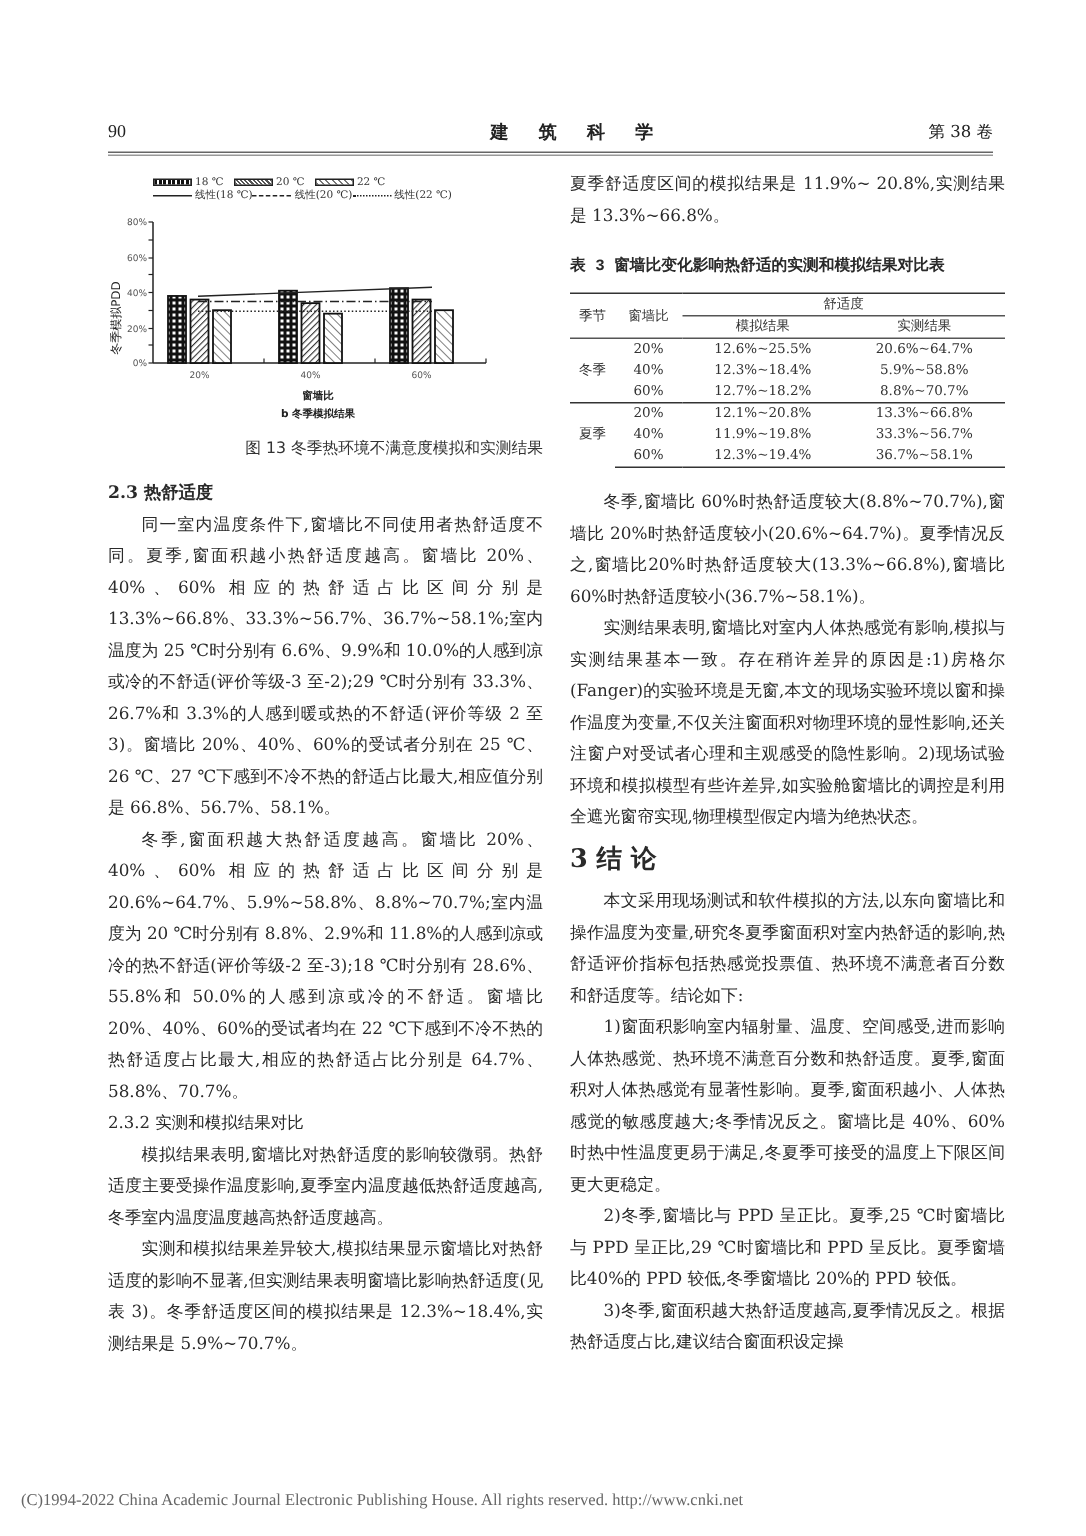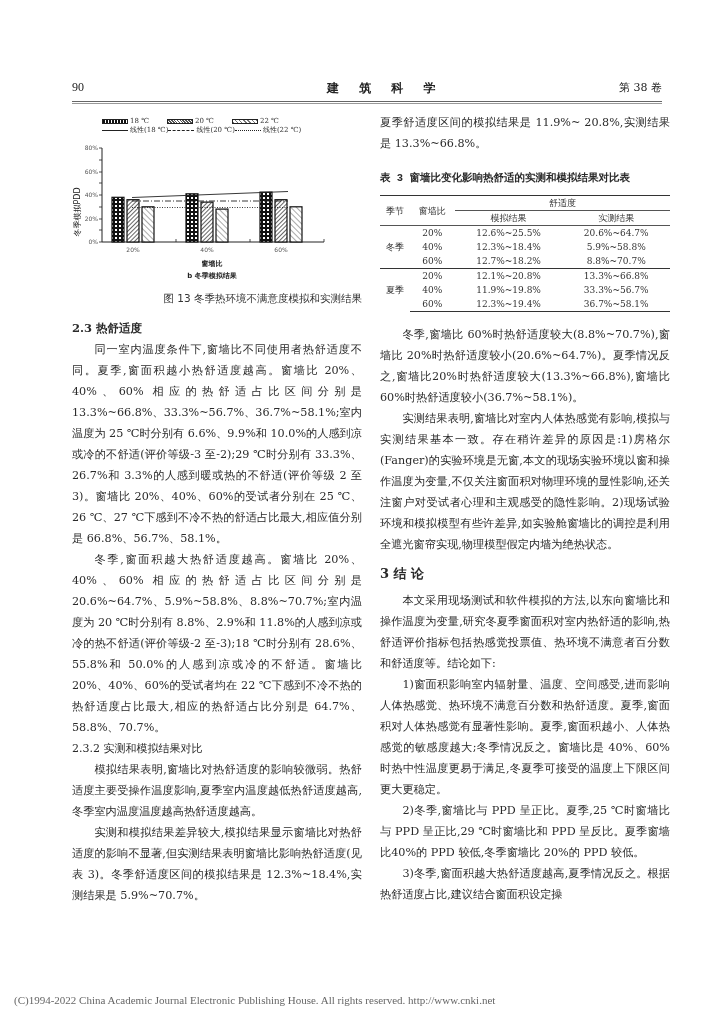--- a/index.html
+++ b/index.html
@@ -21,7 +21,7 @@
 
   .figure { position: absolute; left: 72px; top: 112px; width: 290px; height: 200px; }
   .legend { position: absolute; left: 30px; top: 5px; font-size: 7px; line-height: 9px; color: #333; }
-  .legend-row { display: flex; gap: 18px; white-space: nowrap; }
+  .legend-row { display: flex; gap: 7px; white-space: nowrap; }
   .swatch { display: inline-block; width: 26px; height: 5px; border: 1px solid #222; vertical-align: middle; margin-right: 2px; }
   .sw18 { background: repeating-linear-gradient(90deg,#111 0 2px,#fff 2px 3px); }
   .sw20 { background: repeating-linear-gradient(45deg,#555 0 1px,#fff 1px 2px); }

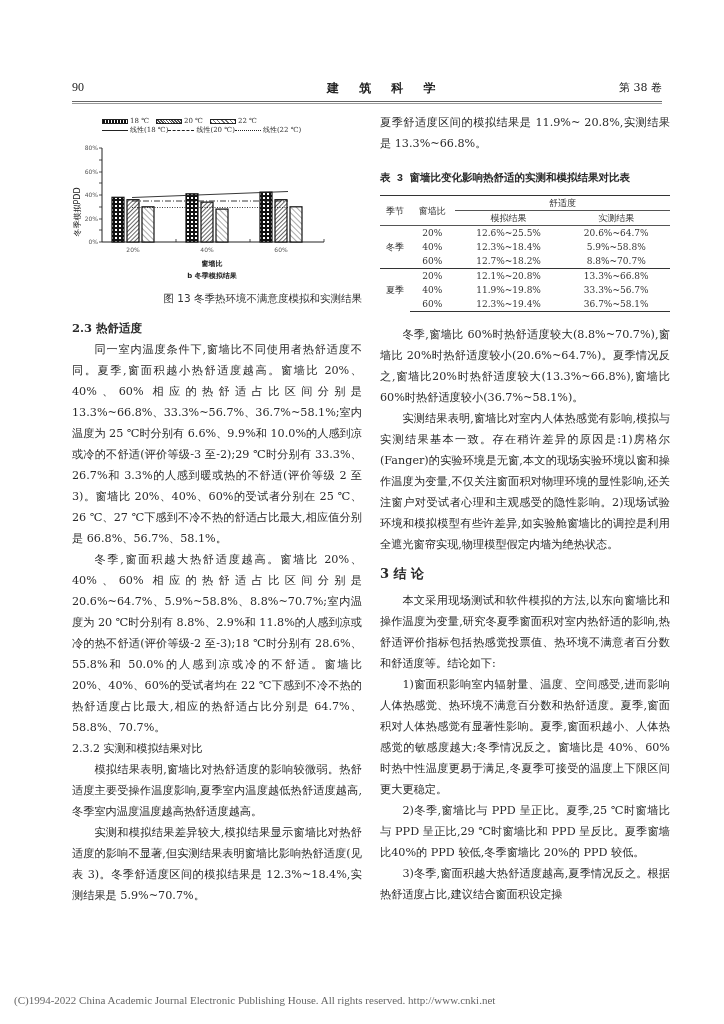--- a/index.html
+++ b/index.html
@@ -17,7 +17,7 @@
   .p { text-indent: 2em; }
   .h2 { font-weight: bold; font-size: 11.5px; }
   .h3 { font-size: 11px; }
-  .h1 { font-weight: bold; font-size: 13px; margin: 8px 0 6px 0; }
+  .h1 { font-weight: bold; font-size: 17px; margin: 8px 0 6px 0; }
 
   .figure { position: absolute; left: 72px; top: 112px; width: 290px; height: 200px; }
   .legend { position: absolute; left: 30px; top: 5px; font-size: 7px; line-height: 9px; color: #333; }

